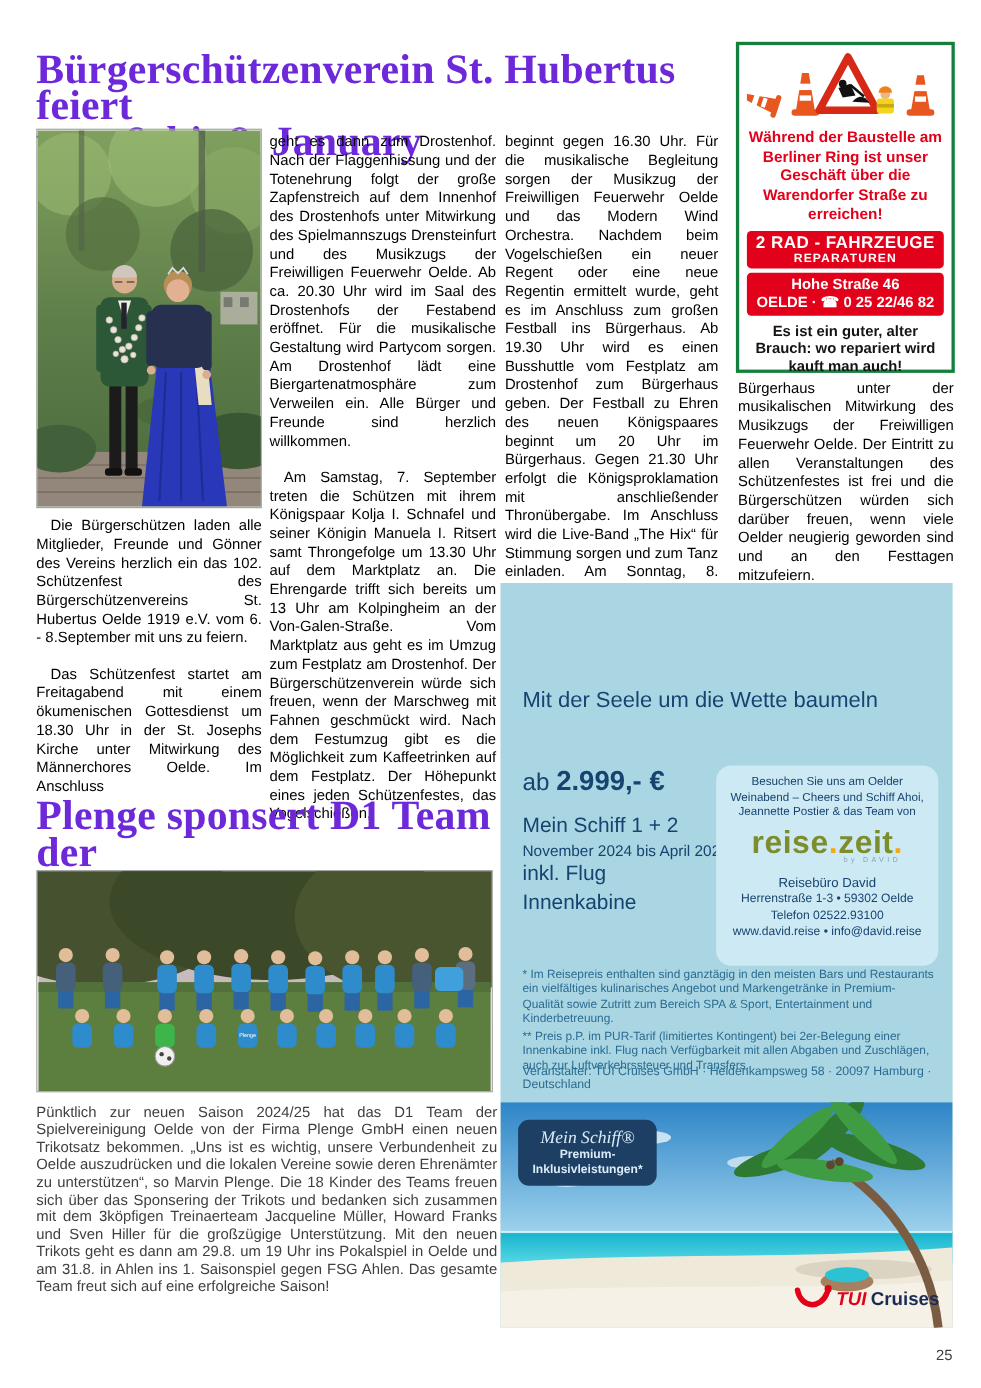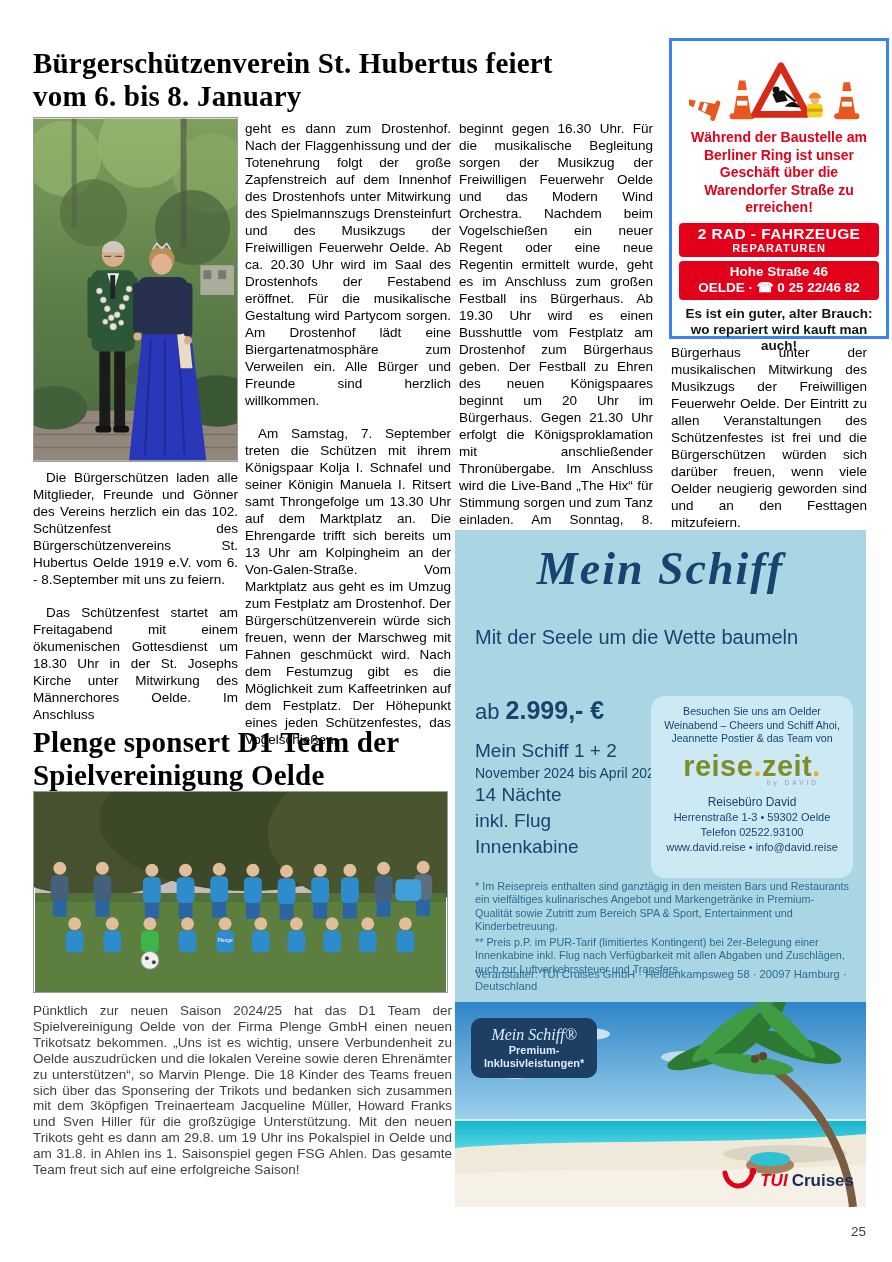--- a/index.html
+++ b/index.html
@@ -13,8 +13,8 @@
 
   
   .headline {
-    font-family:"Liberation Serif", serif; font-weight:700; color:#000000;
-    font-size:29px; line-height:33px; letter-spacing:.2px;
+    font-family:"Liberation Serif", serif; font-weight:700; color:#6d28d9;
+    font-size:38px; line-height:33px; letter-spacing:.2px;
   }
   .headline span { display:block; }
 

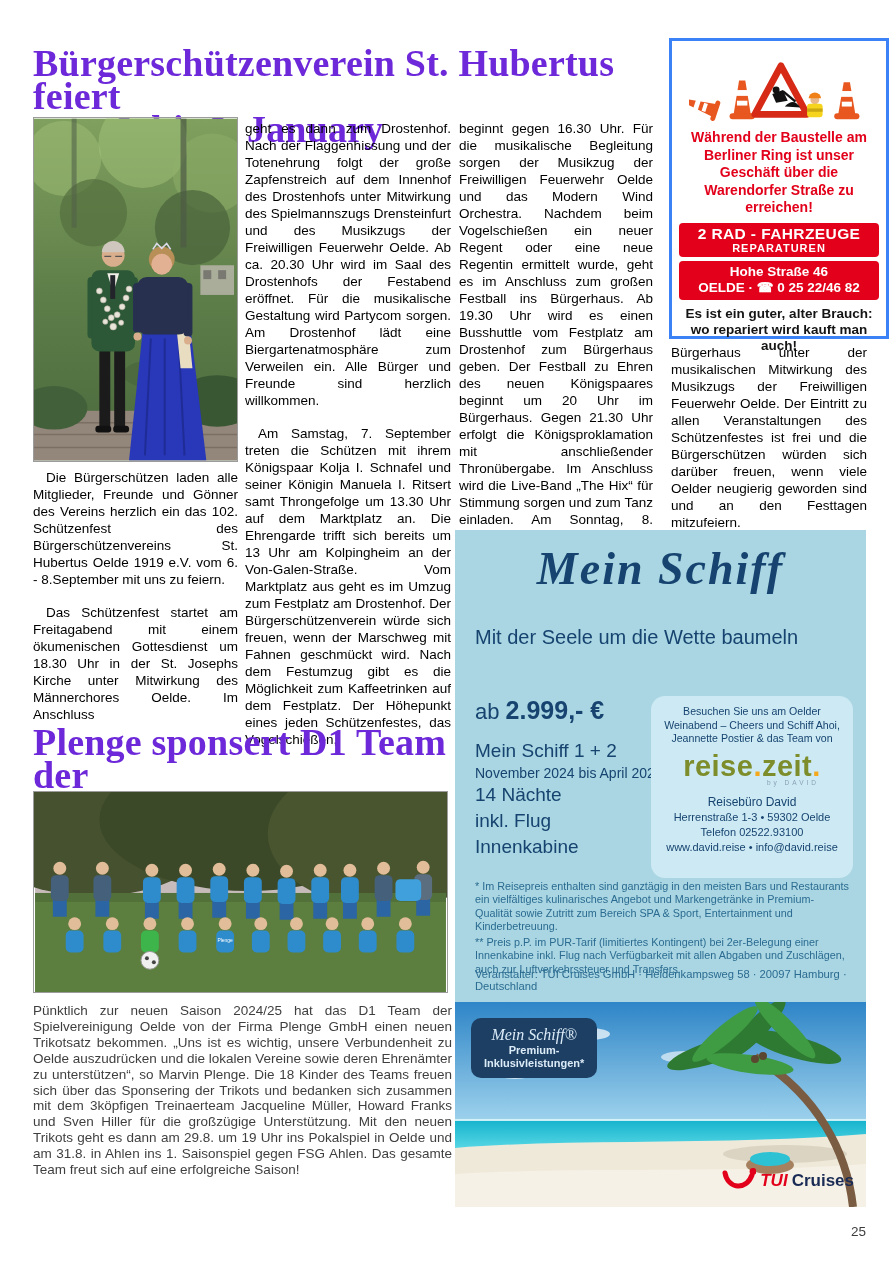--- a/index.html
+++ b/index.html
@@ -29,8 +29,8 @@
 
   
   .bz-ad {
-    left:669px; top:38px; width:220px; height:301px;
-    border:3px solid #3b82f6; background:#fff; padding:20px 7px 0 7px; text-align:center;
+    left:669px; top:38px; width:199px; height:301px;
+    border:3px solid #15803d; background:#fff; padding:6px 7px 0 7px; text-align:center;
   }
   .bz-notice { color:#e2001a; font-weight:700; font-size:14px; line-height:17.5px; margin-top:2px; }
   .bz-box { background:#e2001a; color:#fff; border-radius:4px; margin-top:6px; padding:2px 0 3px;text-align:center; }

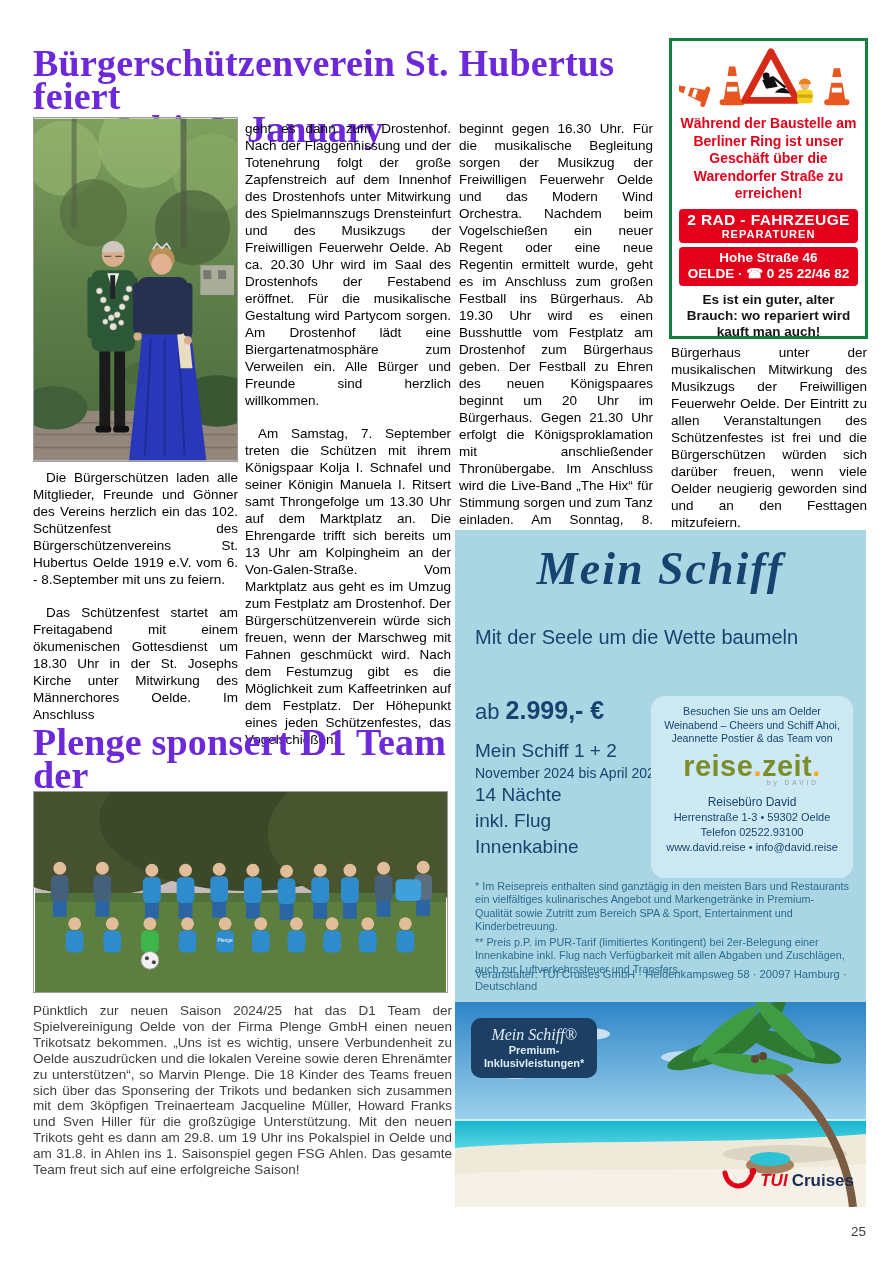--- a/index.html
+++ b/index.html
@@ -281,7 +281,6 @@
   </div>
 
   <section class="abs ms-ad">
-    <div class="ms-logo">Mein Schiff</div>
     <div class="ms-head">
       <span>Mit der Seele um die Wette baumeln</span>
     </div>

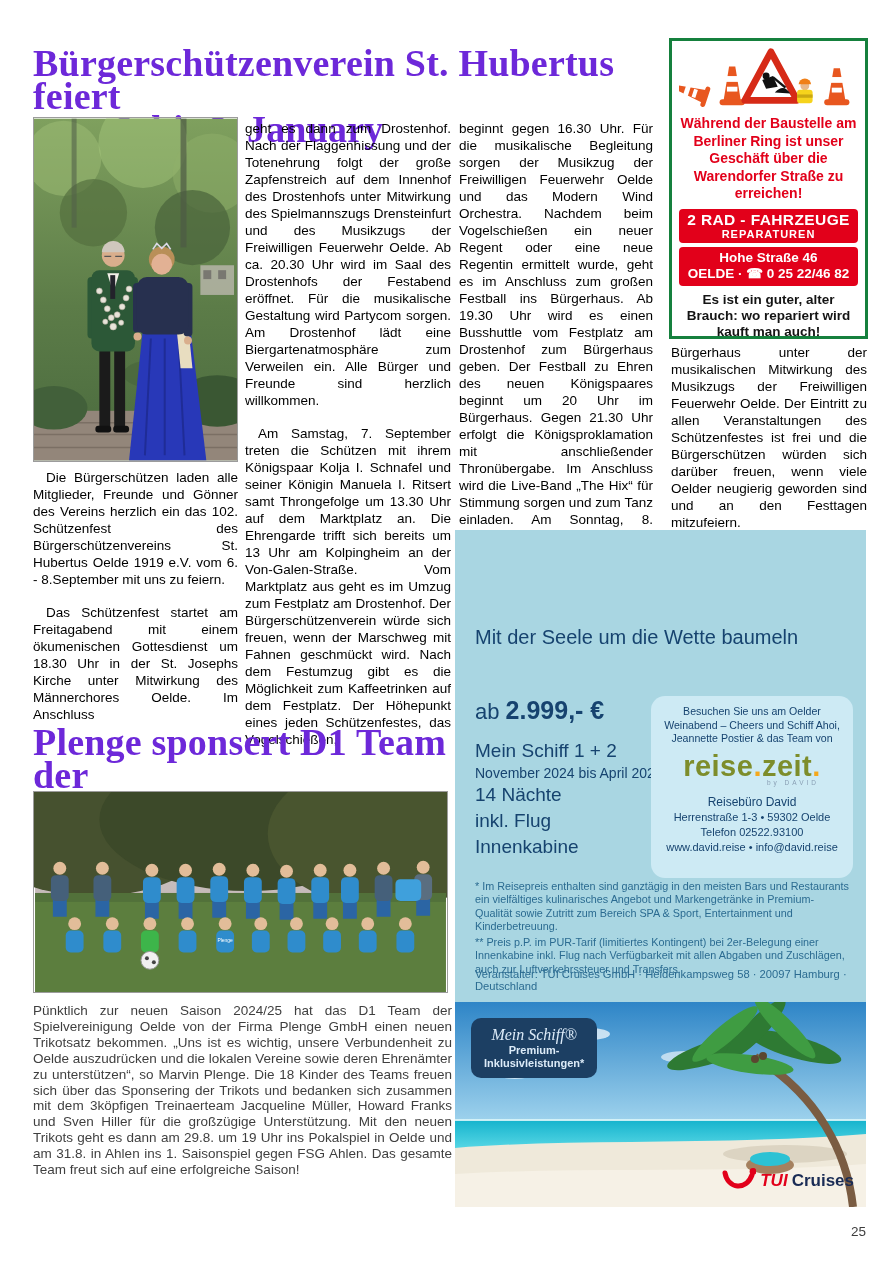--- a/index.html
+++ b/index.html
@@ -290,7 +290,6 @@
     <div class="ms-offer">
       <div class="big">Mein Schiff 1 + 2</div>
       <div class="small">November 2024 bis April 2025</div>
-      <div class="big">14 Nächte</div>
       <div class="big">inkl. Flug</div>
       <div class="big">Innenkabine</div>
     </div>

